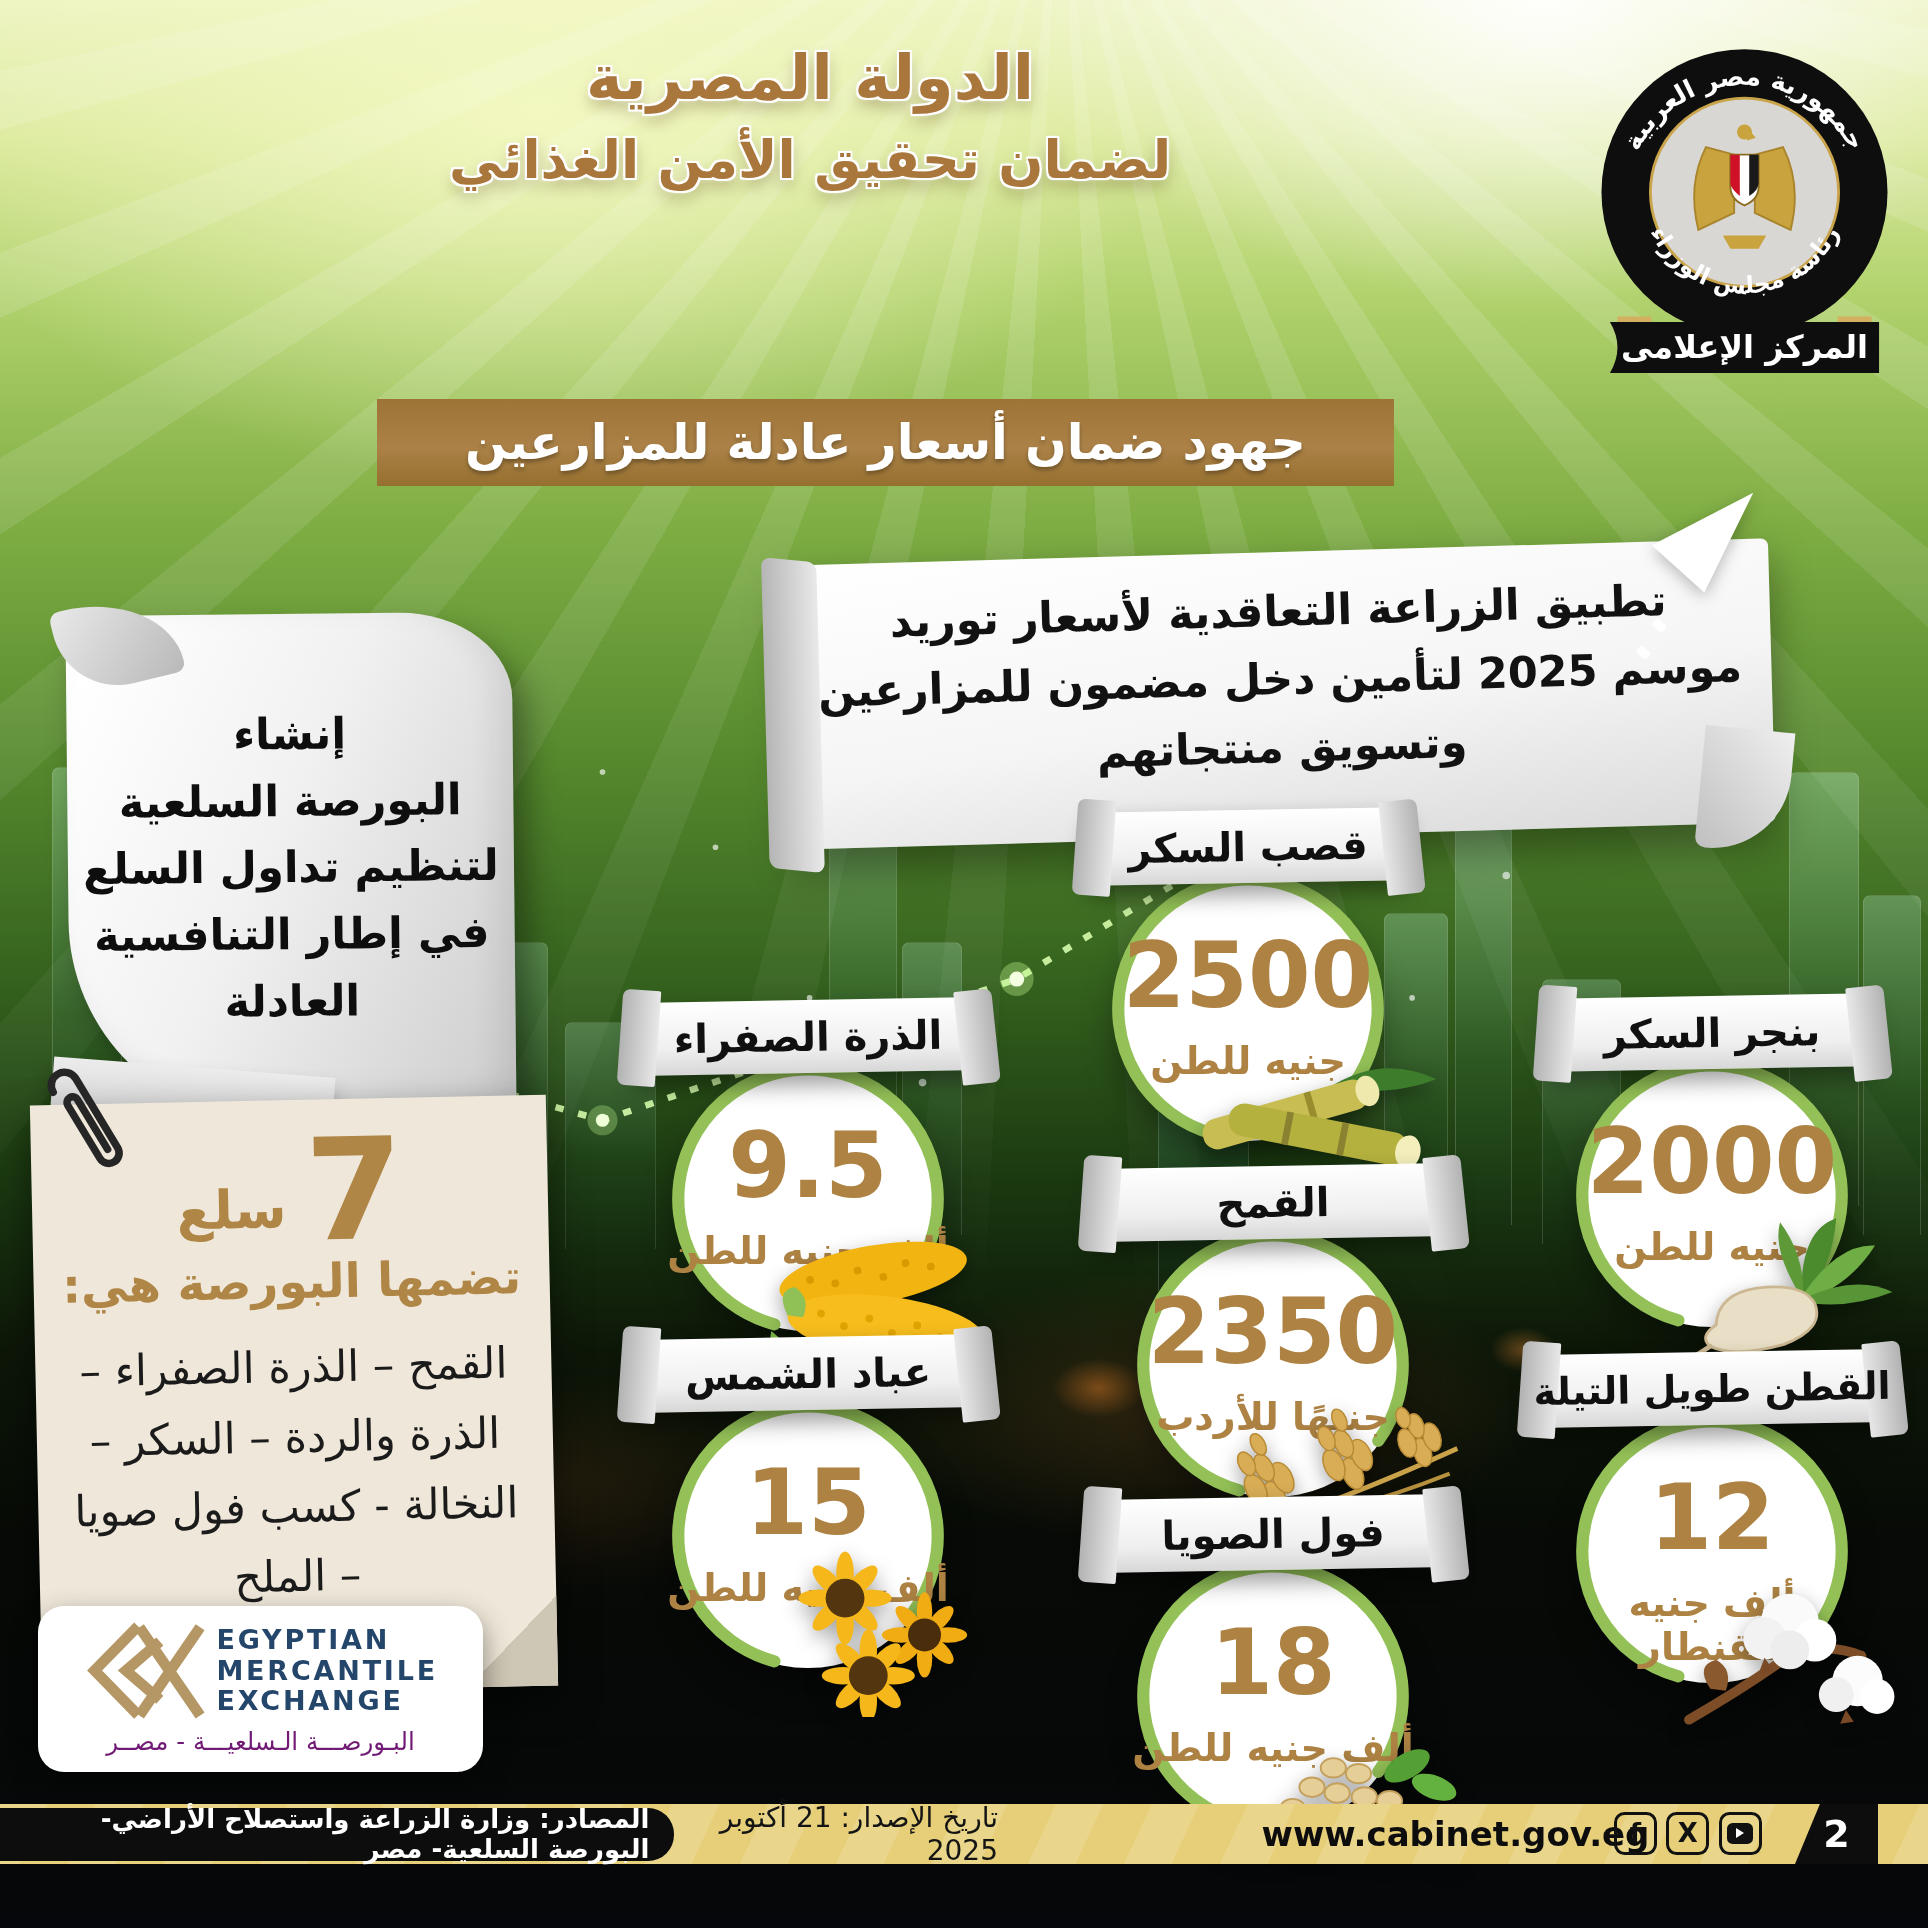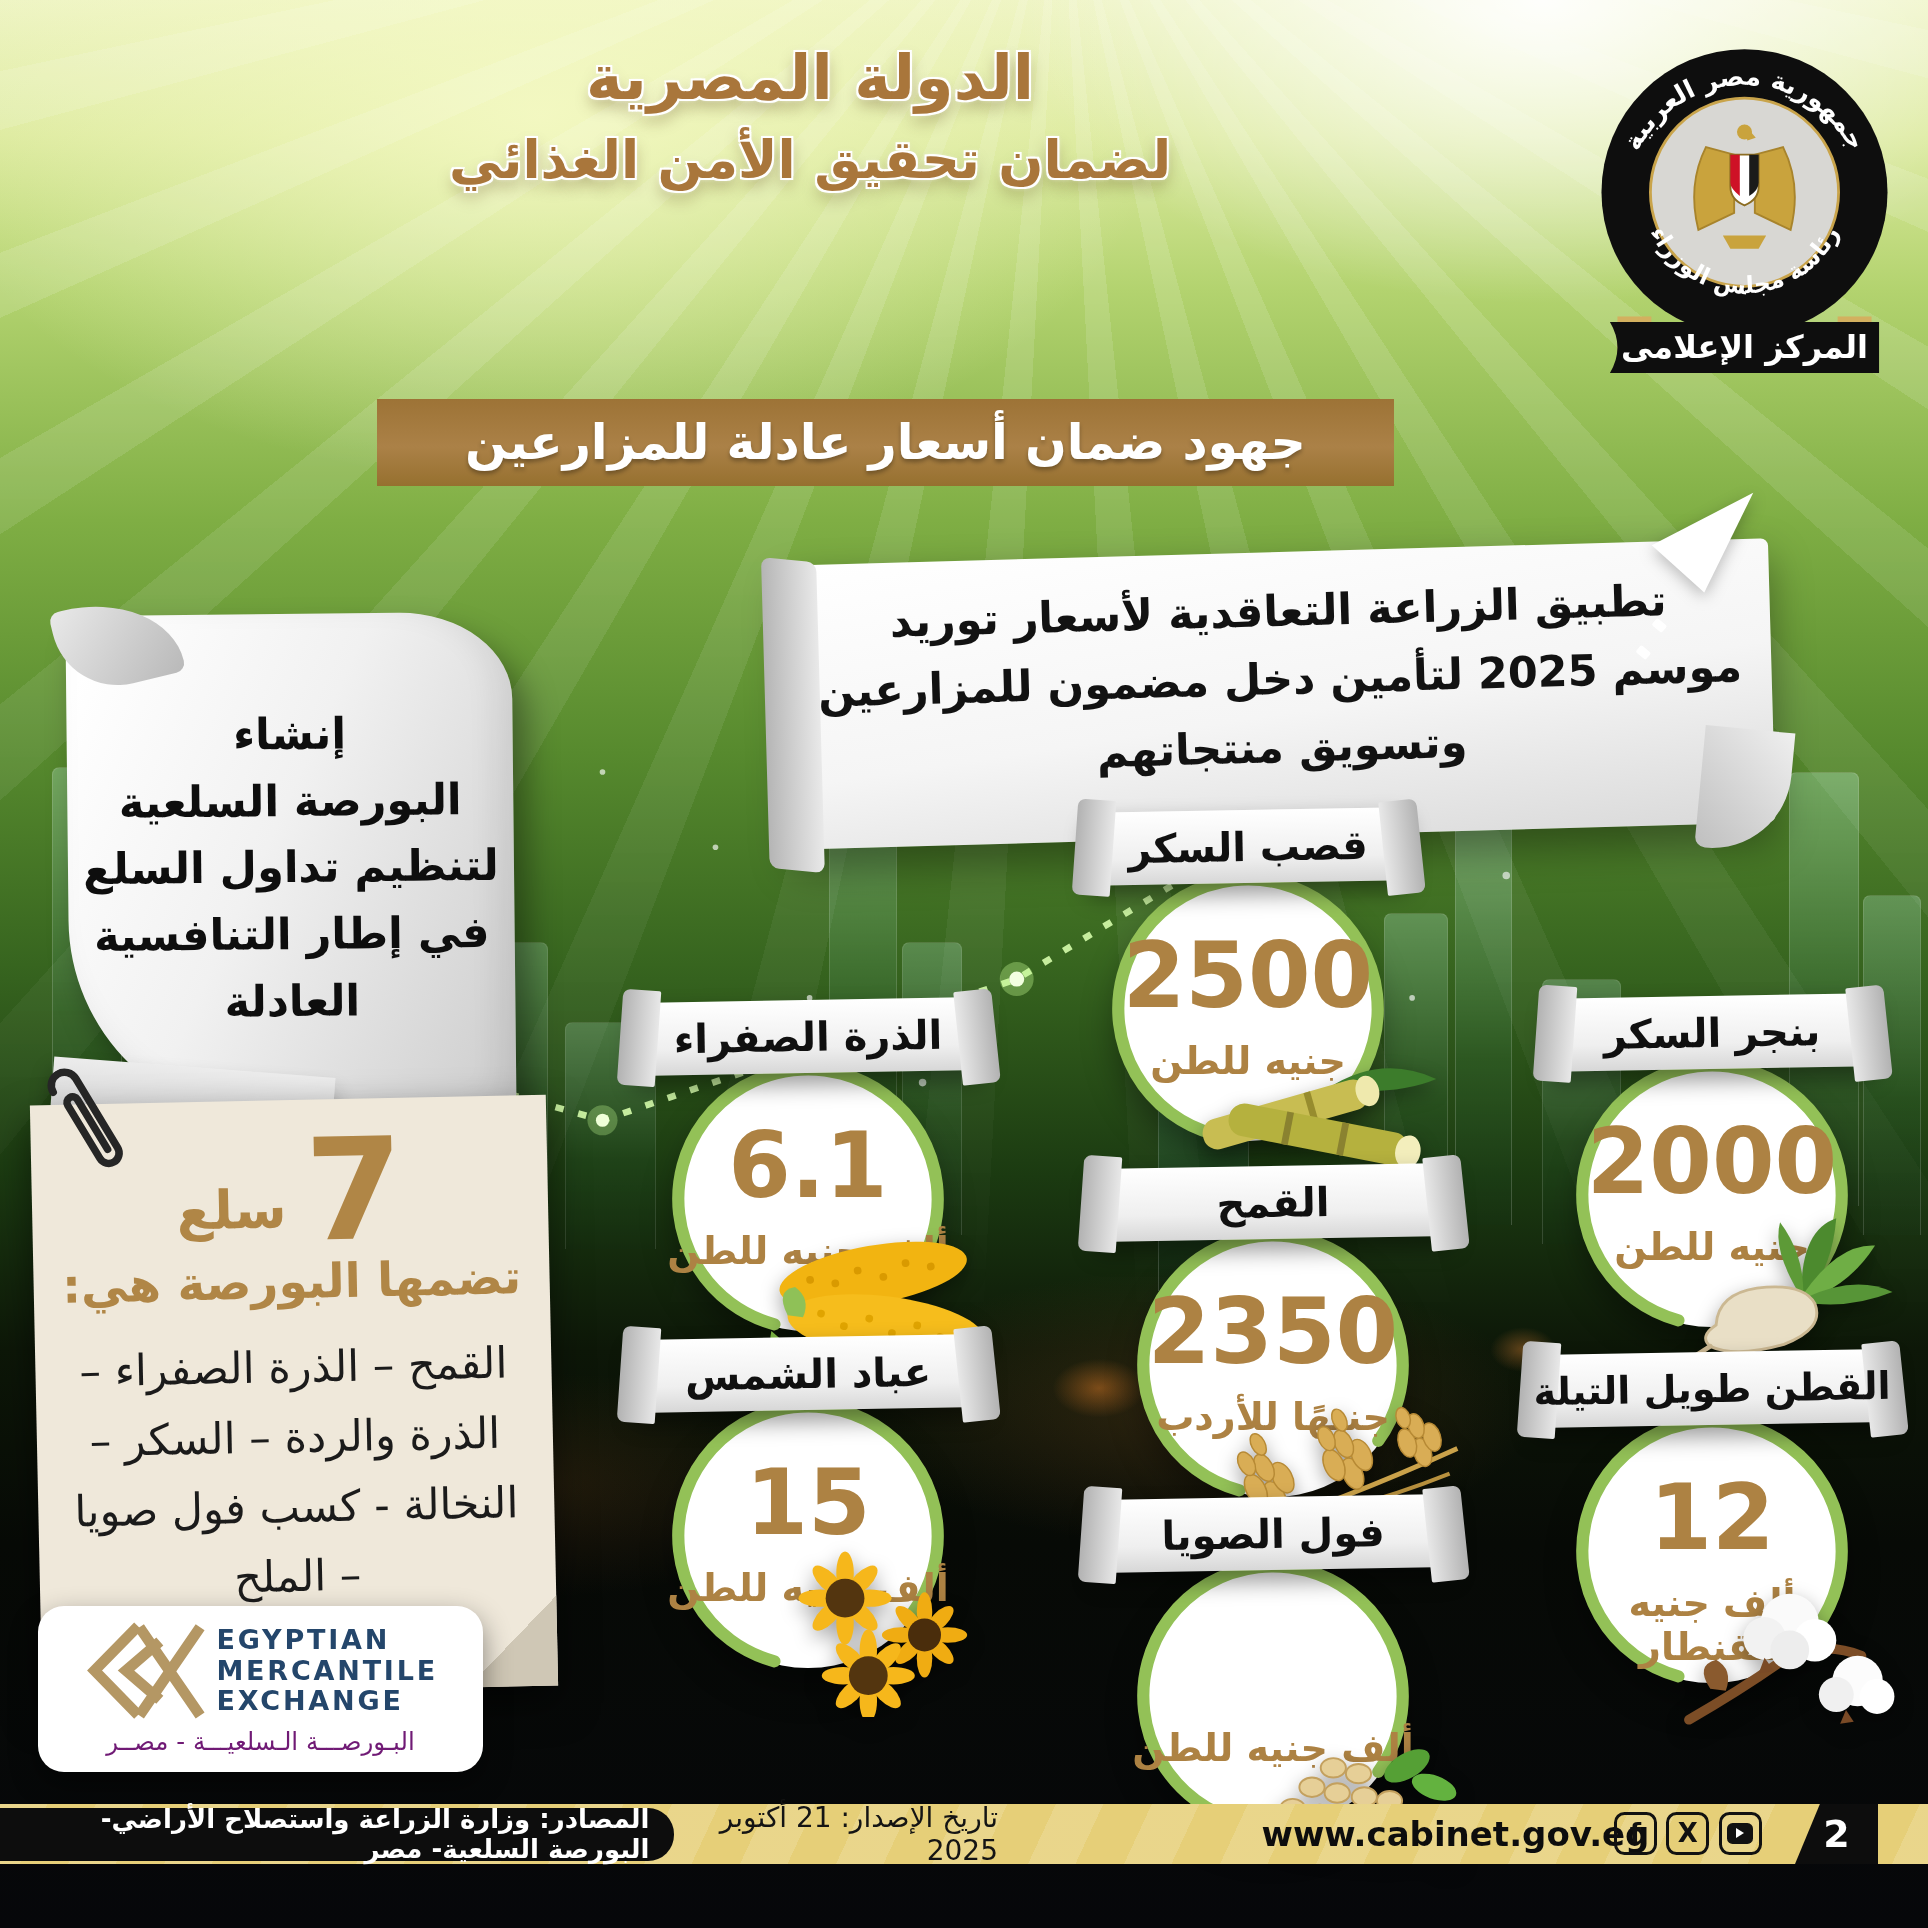--- a/index.html
+++ b/index.html
@@ -316,7 +316,7 @@
       <svg class="ringsvg" viewBox="0 0 300 300">
         <circle cx="150" cy="150" r="138" fill="none" stroke="#93c157" stroke-width="13" stroke-linecap="round" stroke-dasharray="700 167" transform="rotate(105 150 150)"></circle>
       </svg>
-      <div class="val">6.1</div>
+      <div class="val">9.5</div>
       <div class="unit">ألف جنيه للطن</div>
       <svg class="prod" viewBox="0 0 260 170">
         <g transform="rotate(-10 125 62)">

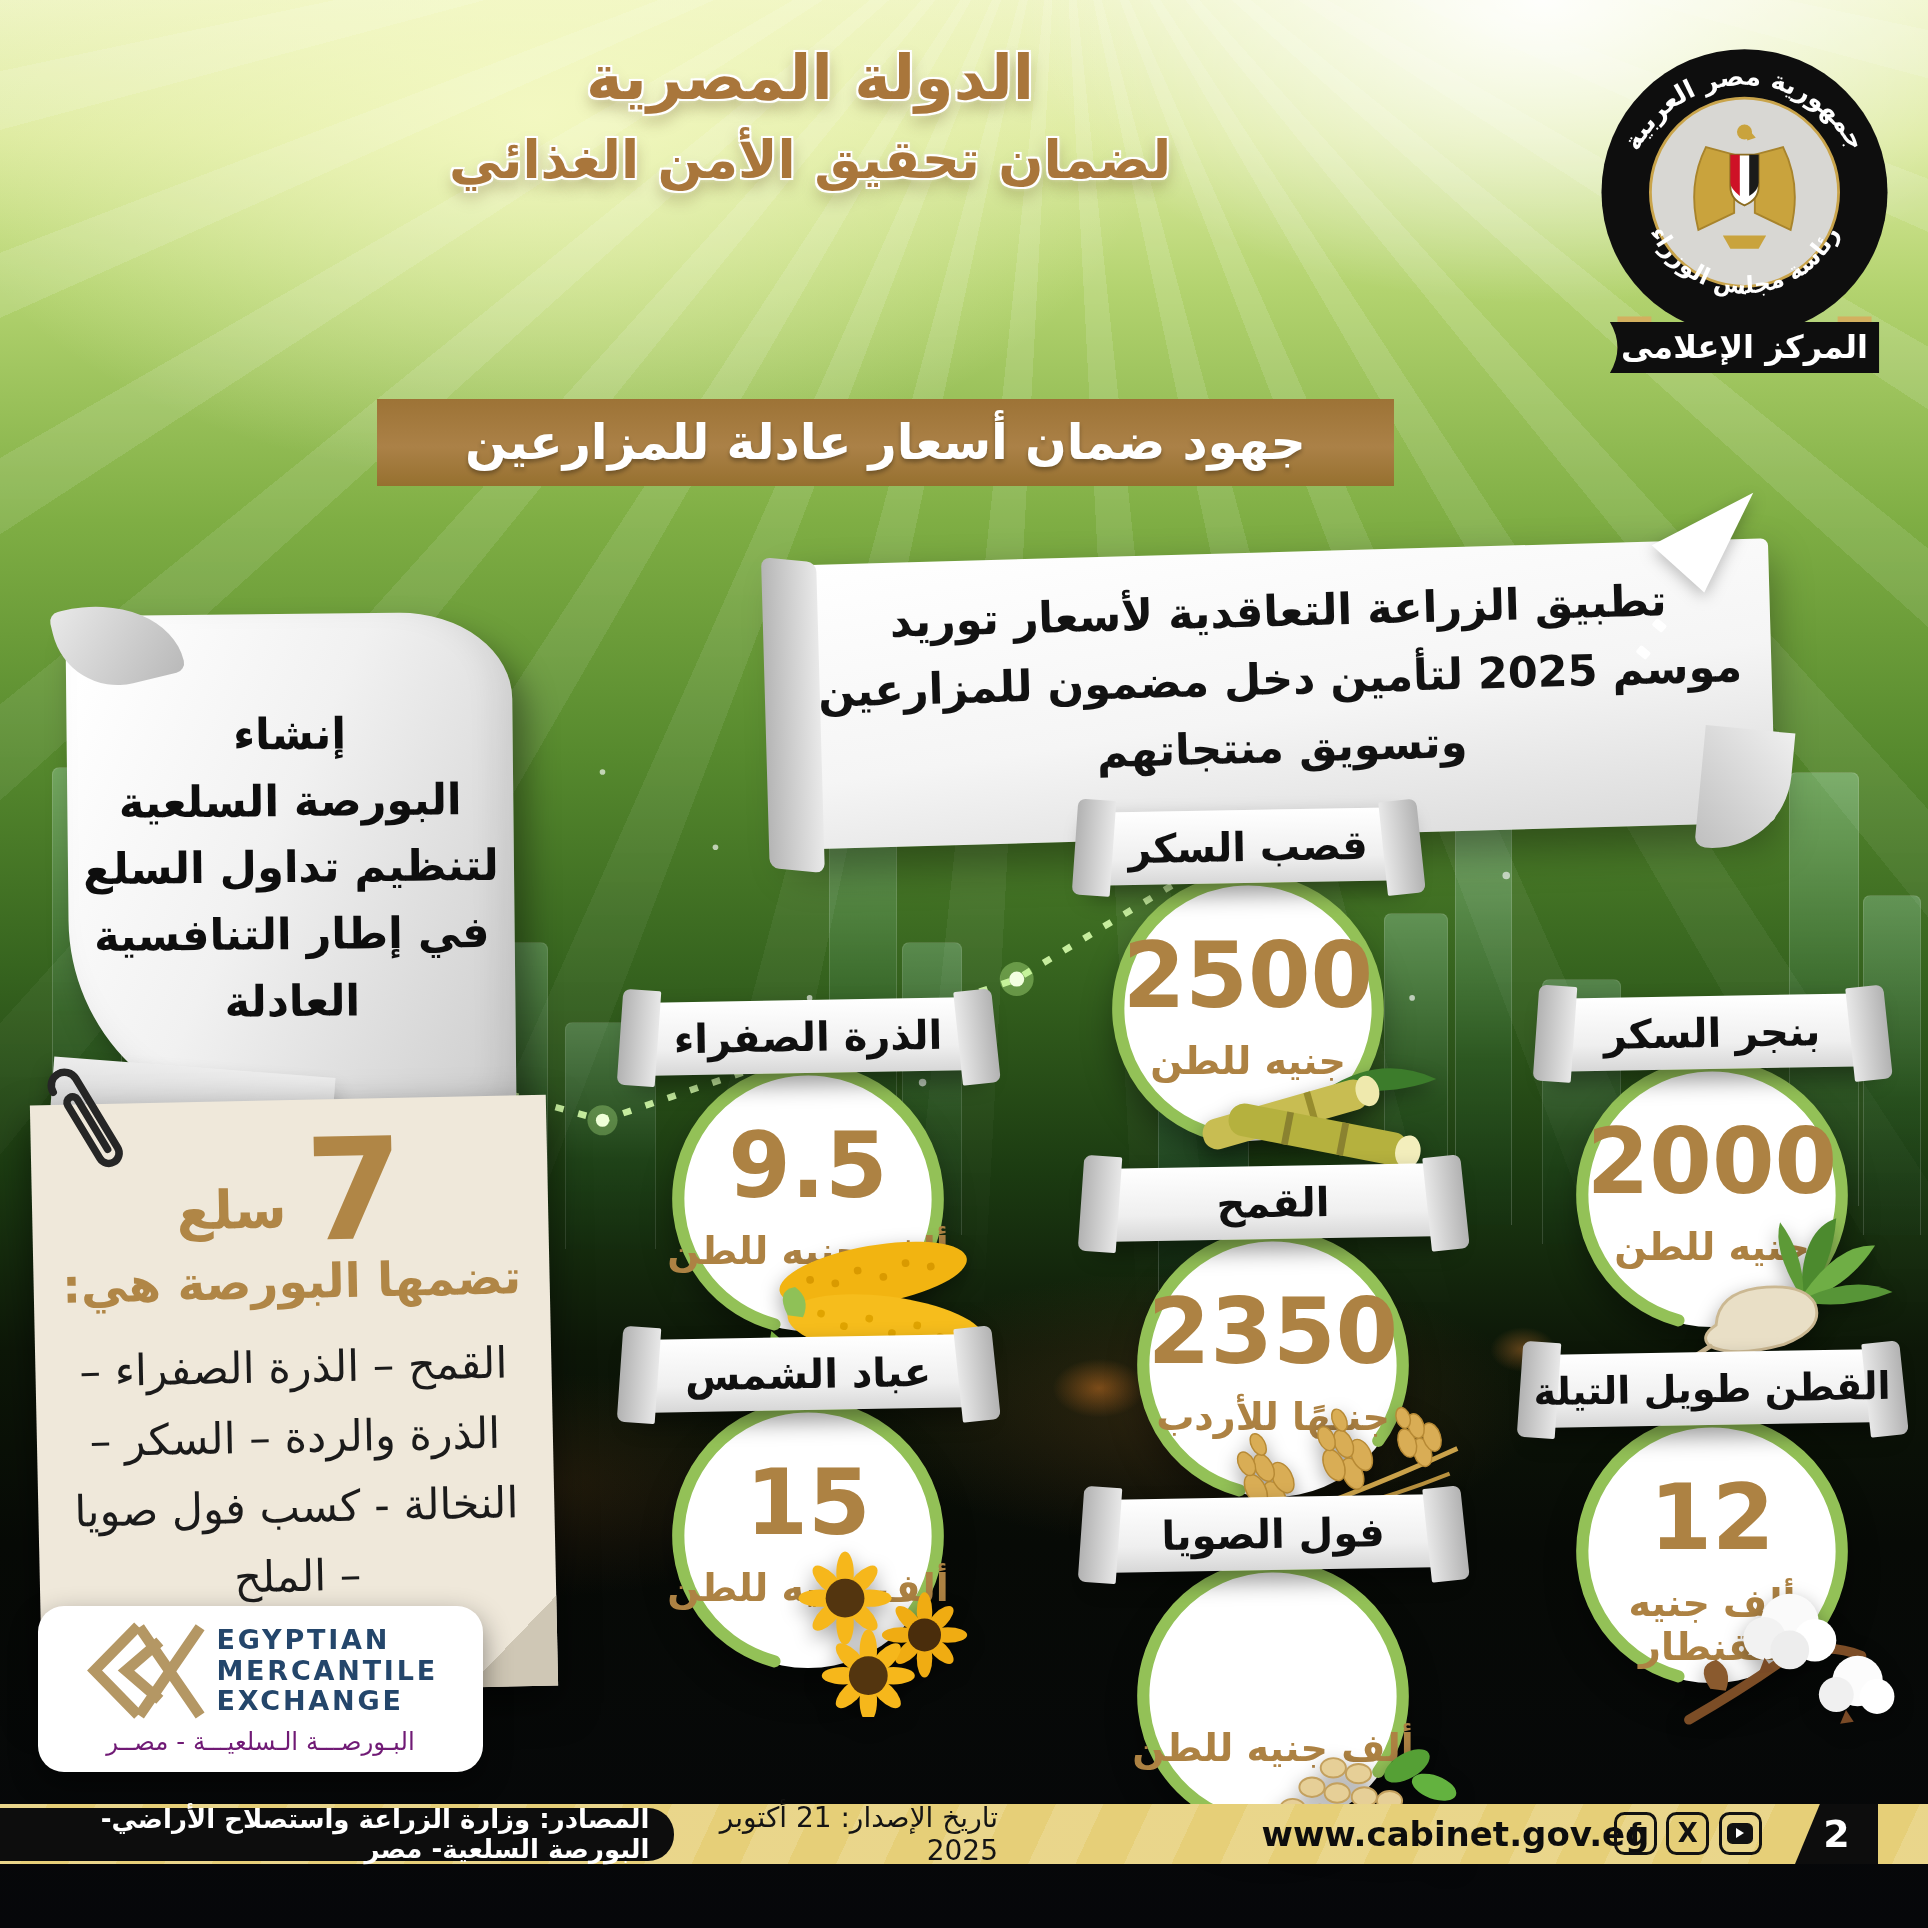--- a/index.html
+++ b/index.html
@@ -477,6 +477,7 @@
       <svg class="ringsvg" viewBox="0 0 300 300">
         <circle cx="150" cy="150" r="138" fill="none" stroke="#93c157" stroke-width="13" stroke-linecap="round" stroke-dasharray="700 167" transform="rotate(105 150 150)"></circle>
       </svg>
+      <div class="val">18</div>
       <div class="unit">ألف جنيه للطن</div>
       <svg class="prod" viewBox="0 0 260 170">
         <ellipse cx="196" cy="56" rx="26" ry="13" transform="rotate(-30 196 56)" fill="#55a035"></ellipse>

